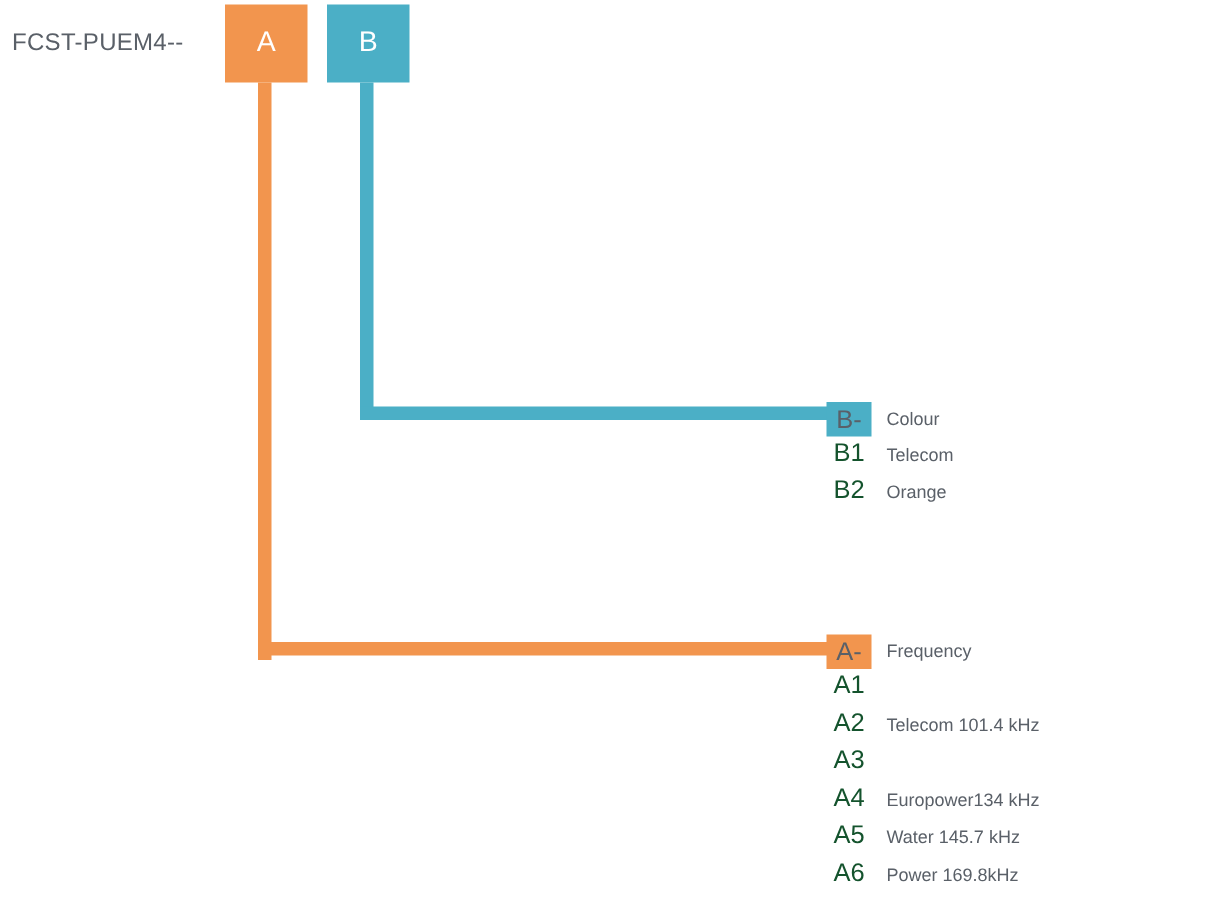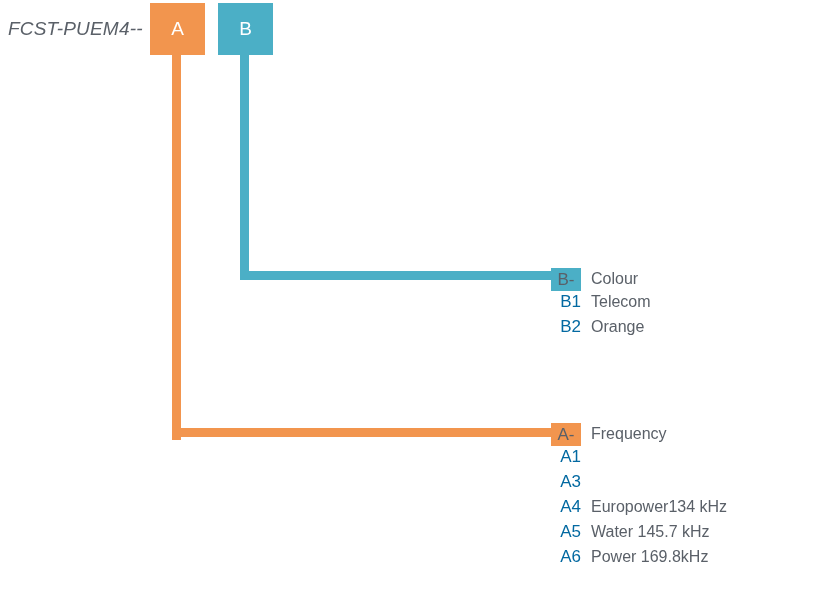--- a/index.html
+++ b/index.html
@@ -23,12 +23,11 @@
     position: absolute;
     left: 8px;
     top: 16px;
-    font-size: 19px;
+    font-size: 16px;
     line-height: 26px;
     color: #5a6068;
     letter-spacing: 0.2px;
     white-space: nowrap;
-    font-style: italic;
   }
 
   

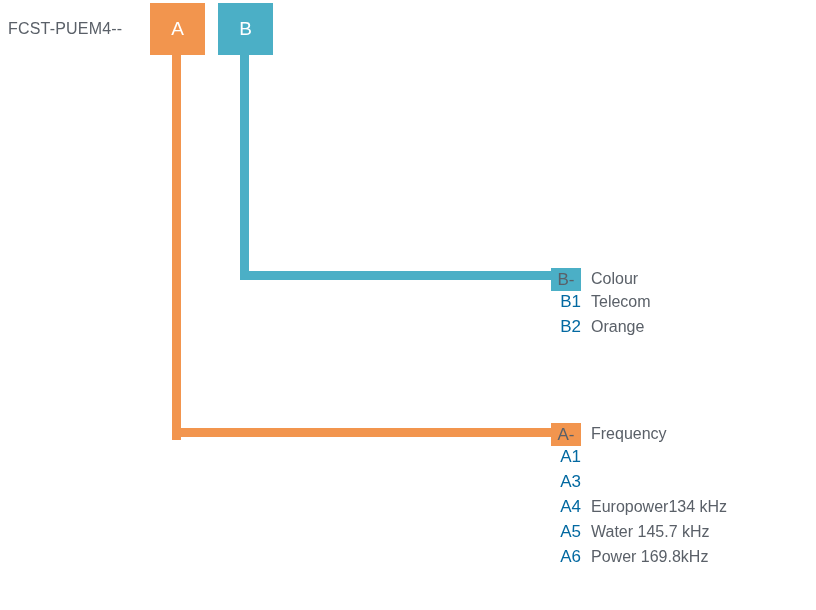--- a/index.html
+++ b/index.html
@@ -102,7 +102,7 @@
     text-align: right;
   }
   .legend-row .val {
-    font-size: 16px;
+    font-size: 12px;
     color: #5a6068;
     padding-left: 10px;
   }

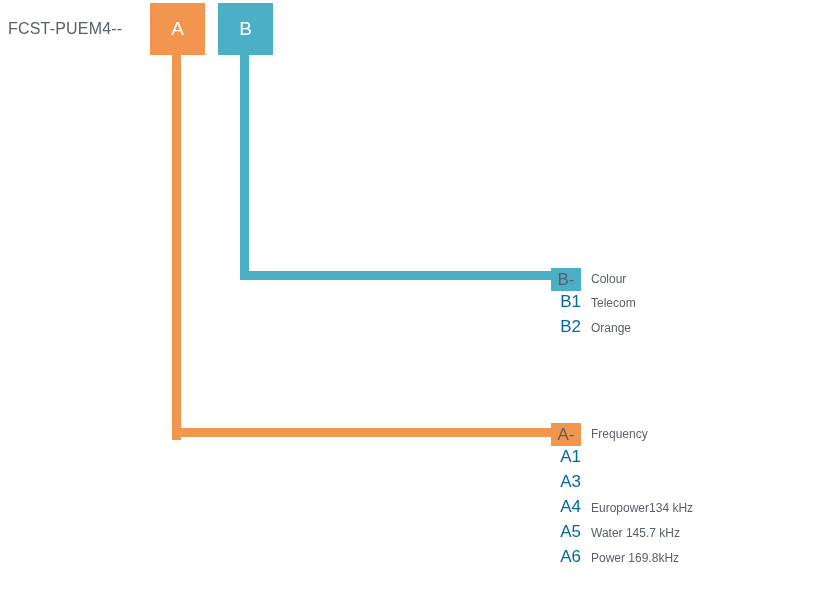--- a/index.html
+++ b/index.html
@@ -98,8 +98,8 @@
     width: 30px;
     flex: 0 0 30px;
     font-size: 17px;
-    color: #0369a1;
-    text-align: right;
+    color: #14532d;
+    text-align: center;
   }
   .legend-row .val {
     font-size: 12px;

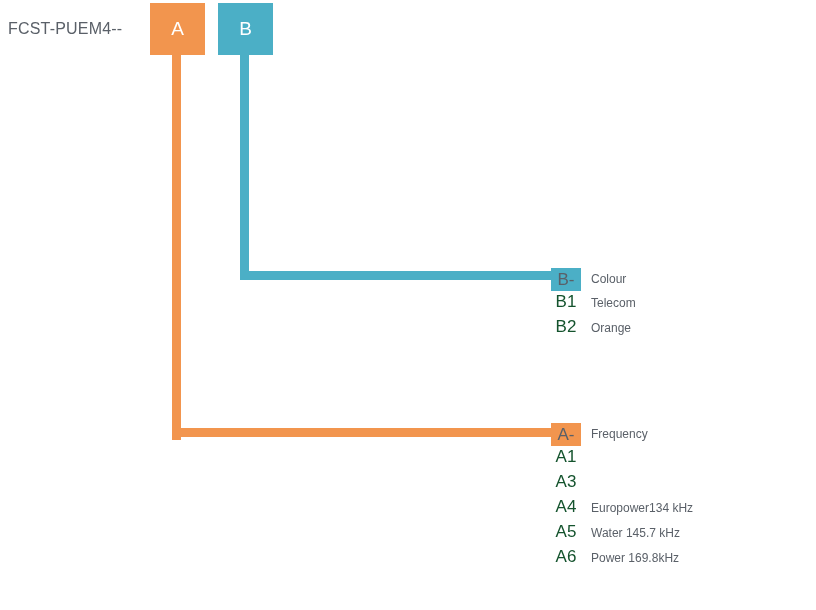--- a/index.html
+++ b/index.html
@@ -163,6 +163,10 @@
       <span class="key">A1</span>
     </div>
     <div class="legend-row">
+      <span class="key">A2</span>
+      <span class="val">Telecom 101.4 kHz</span>
+    </div>
+    <div class="legend-row">
       <span class="key">A3</span>
     </div>
     <div class="legend-row">

